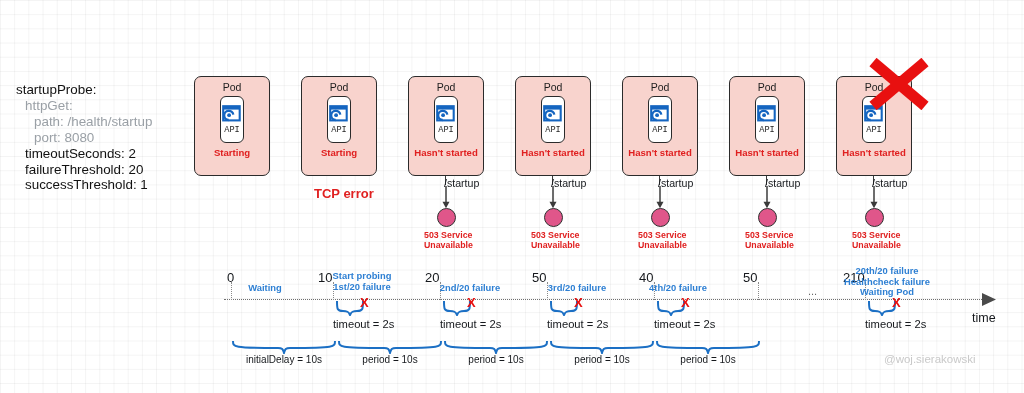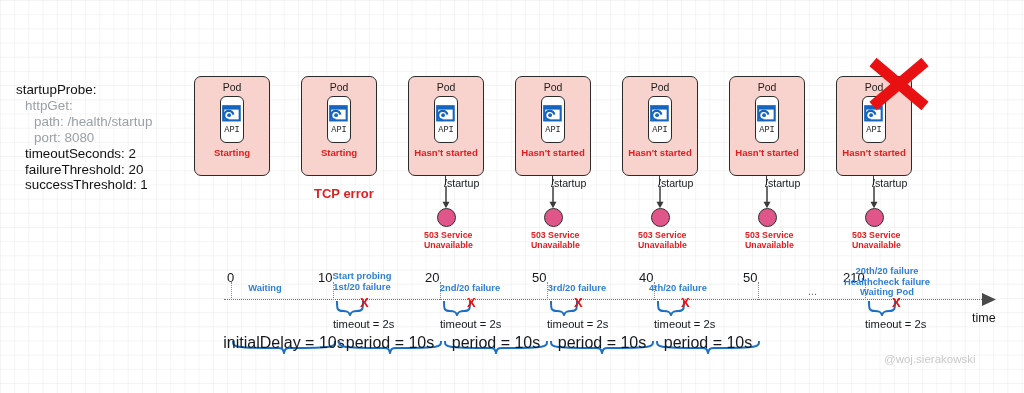--- a/index.html
+++ b/index.html
@@ -73,7 +73,7 @@
   .ellipsis{font-size:11px;color:#6a6a6a;top:285px;}
   .x-red{font-size:13px;font-weight:bold;color:#e81010;line-height:13px;}
   .timeout-text{font-size:11.2px;color:#15181c;top:318px;white-space:nowrap;}
-  .period-text{top:334px;font-size:16px;color:#15181c;white-space:nowrap;}
+  .period-text{top:354px;font-size:10px;color:#15181c;white-space:nowrap;}
 
   #watermark{
     left:884px;top:353px;font-size:11.5px;color:#c9c9c9;white-space:nowrap;

